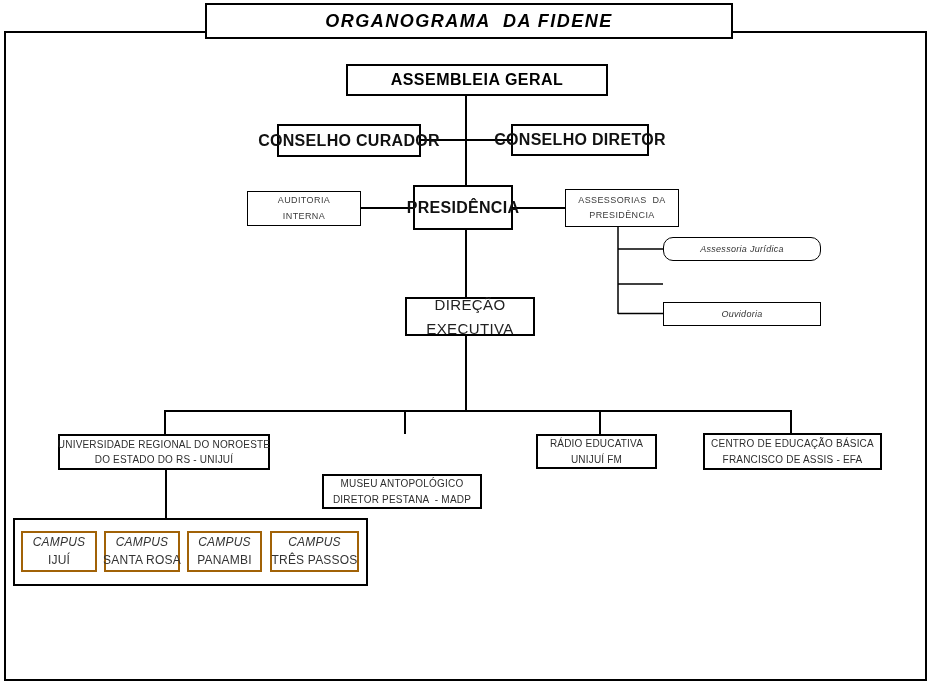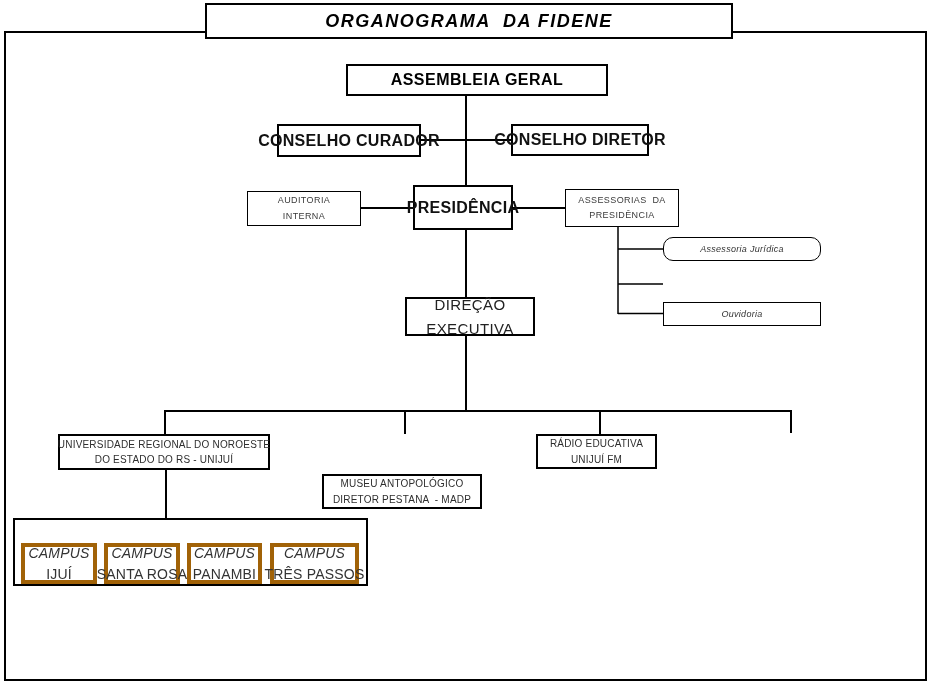--- a/index.html
+++ b/index.html
@@ -171,6 +171,10 @@
     <span>UNIJUÍ FM</span>
   </div>
 
+  <div class="node unit-box centro">
+    <span>CENTRO DE EDUCAÇÃO BÁSICA</span>
+    <span>FRANCISCO DE ASSIS - EFA</span>
+  </div>
 
   <div class="campus-wrap"></div>
 

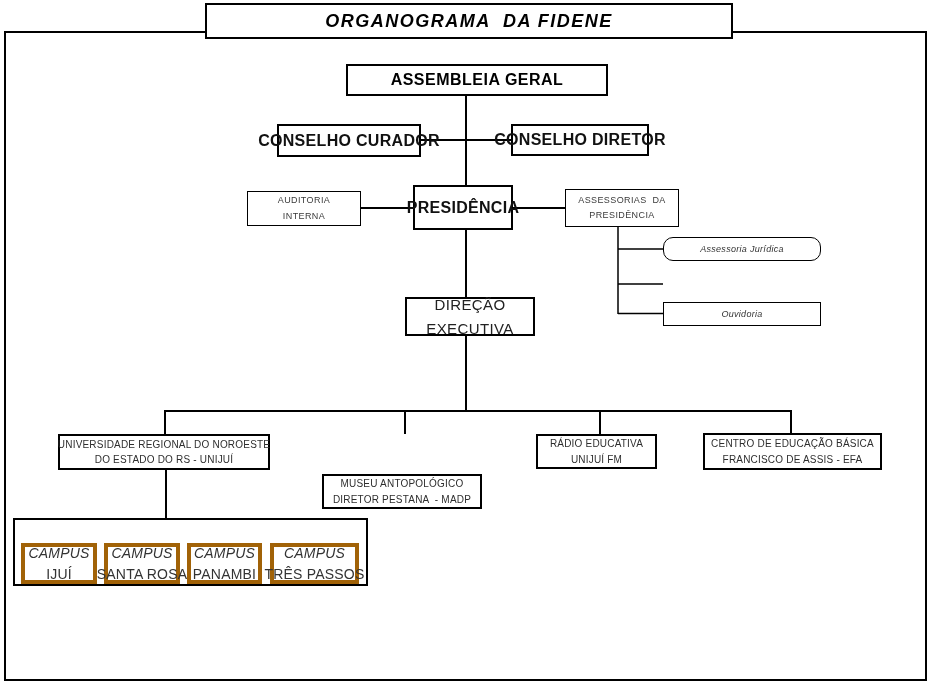--- a/index.html
+++ b/index.html
@@ -69,7 +69,7 @@
     position: absolute; left: 13px; top: 518px; width: 355px; height: 68px;
     border: 2px solid #000; box-sizing: border-box; background: #fff; z-index: 2;
   }
-  .campus-box { border: 4px solid #a16207; font-size: 14px; color: #333; line-height: 1.45; letter-spacing: 0.2px; margin-top: 12px; }
+  .campus-box { border: 2px solid #a16207; font-size: 12px; color: #333; line-height: 1.45; letter-spacing: 0.2px; }
   .campus-box .c-word { font-style: italic; }
   .c1 { left: 21px;  top: 531px; width: 76px; height: 41px; }
   .c2 { left: 104px; top: 531px; width: 76px; height: 41px; }

